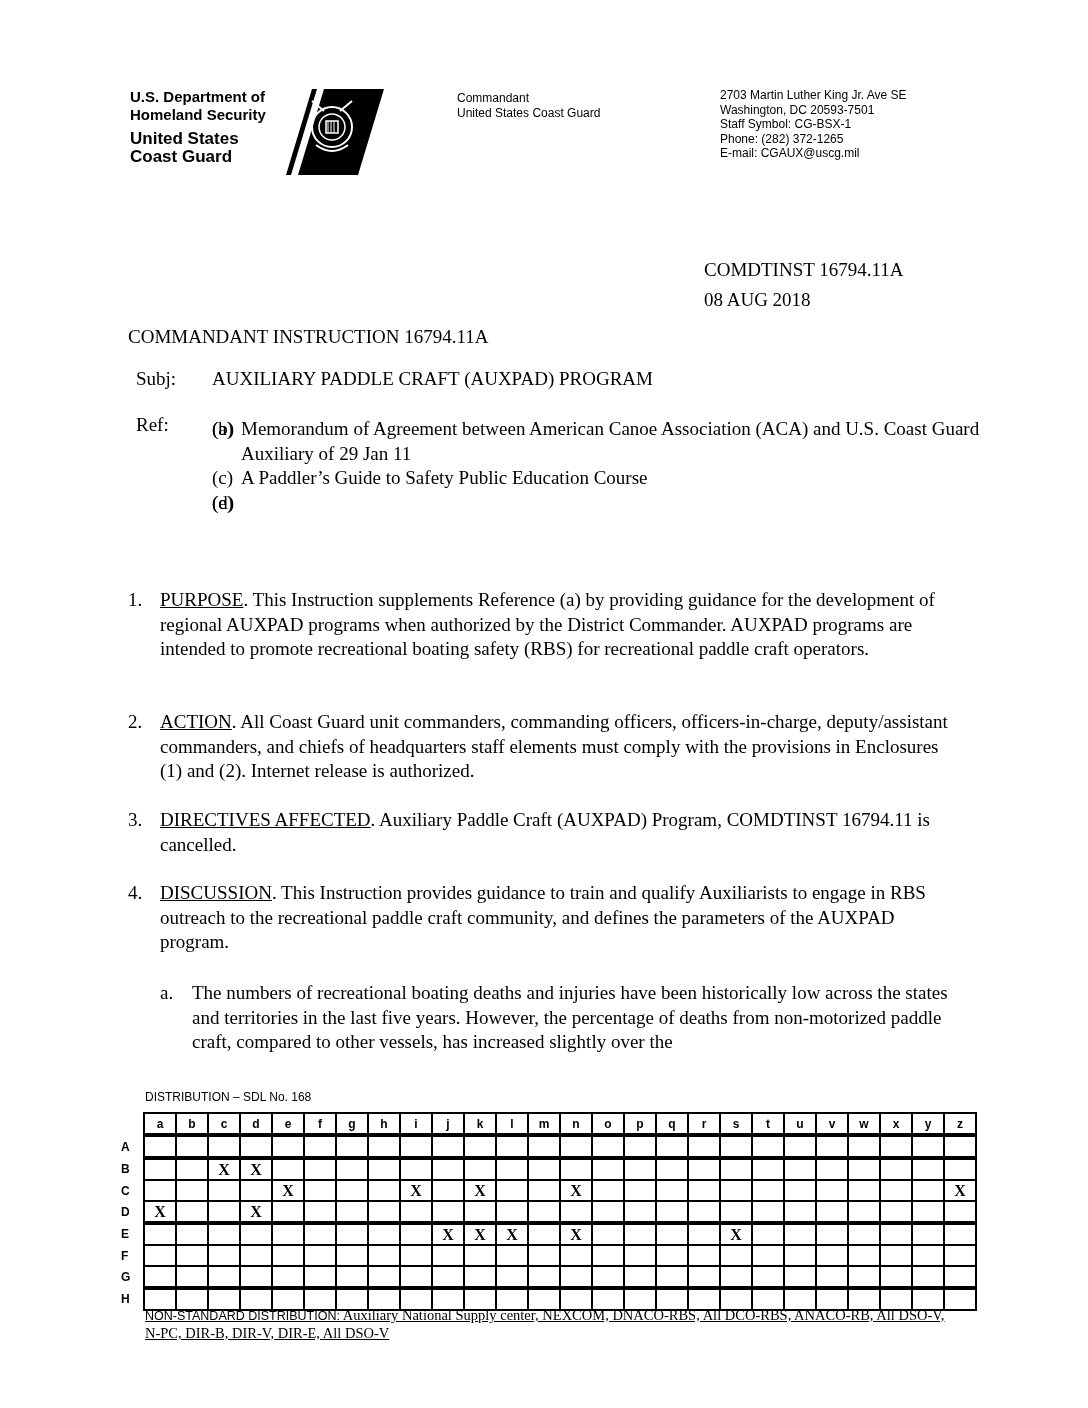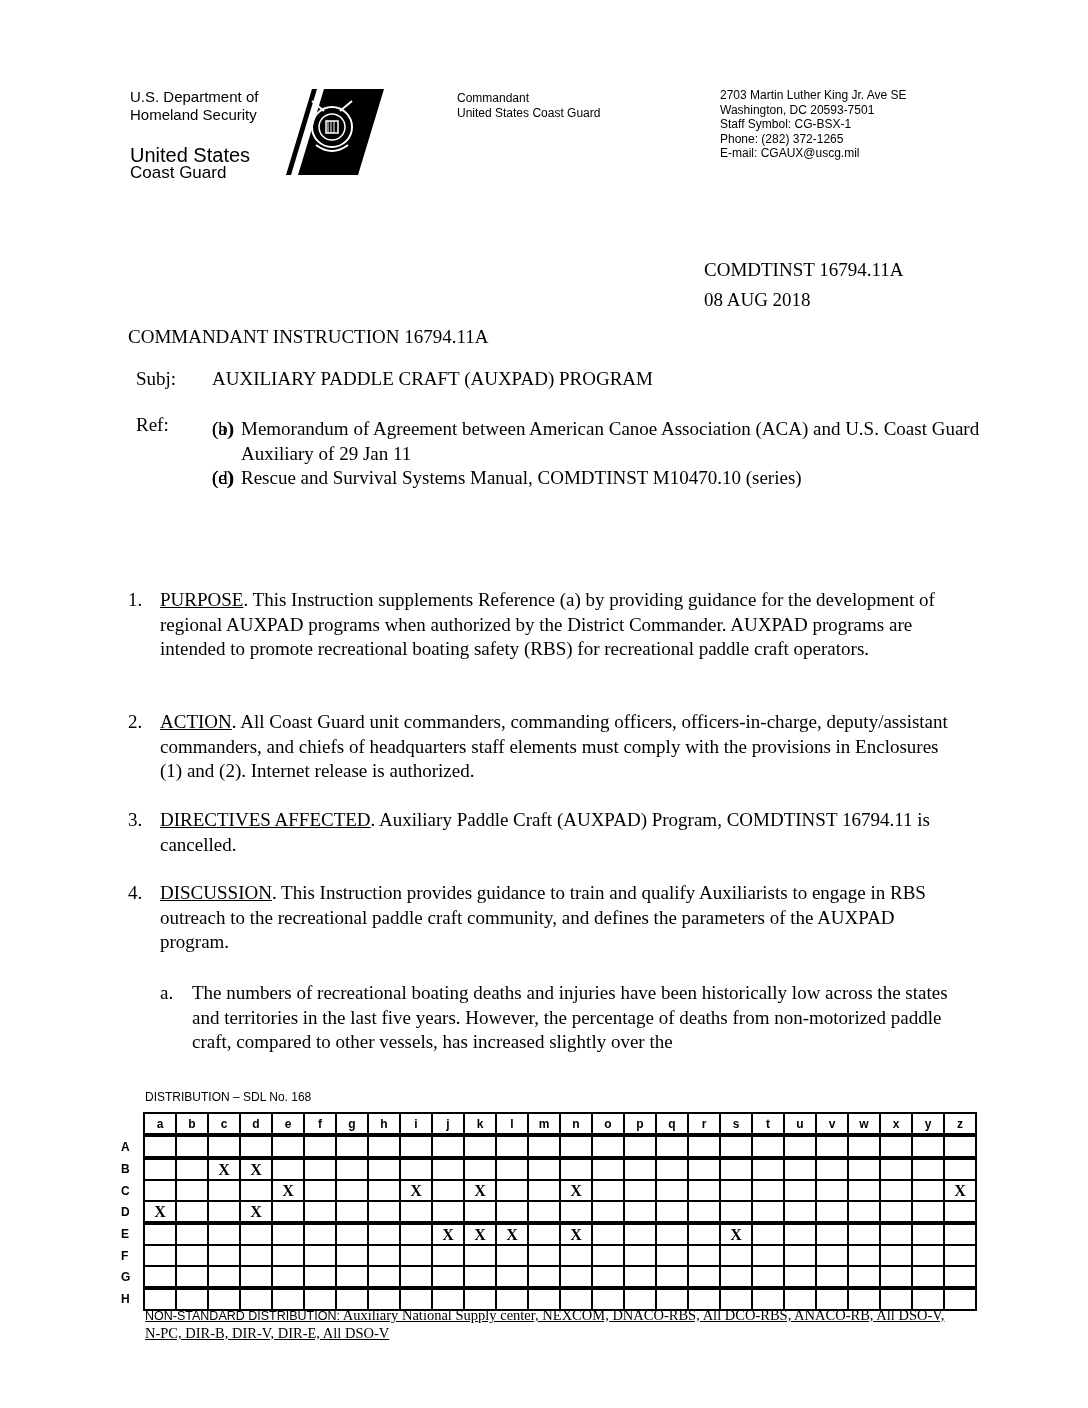--- a/index.html
+++ b/index.html
@@ -8,7 +8,7 @@
   .serif { font-family: "Liberation Serif", "DejaVu Serif", serif; }
 
   
-  #agency { position: absolute; left: 130px; top: 88px; font-weight: normal; }
+  #agency { position: absolute; left: 130px; top: 88px; font-weight: bold; }
   #agency .dept { font-size: 15px; line-height: 18px; }
   #agency .uscg { font-size: 20px; line-height: 18px; margin-top: 22px; }
   #seal { position: absolute; left: 272px; top: 89px; width: 112px; height: 86px; }

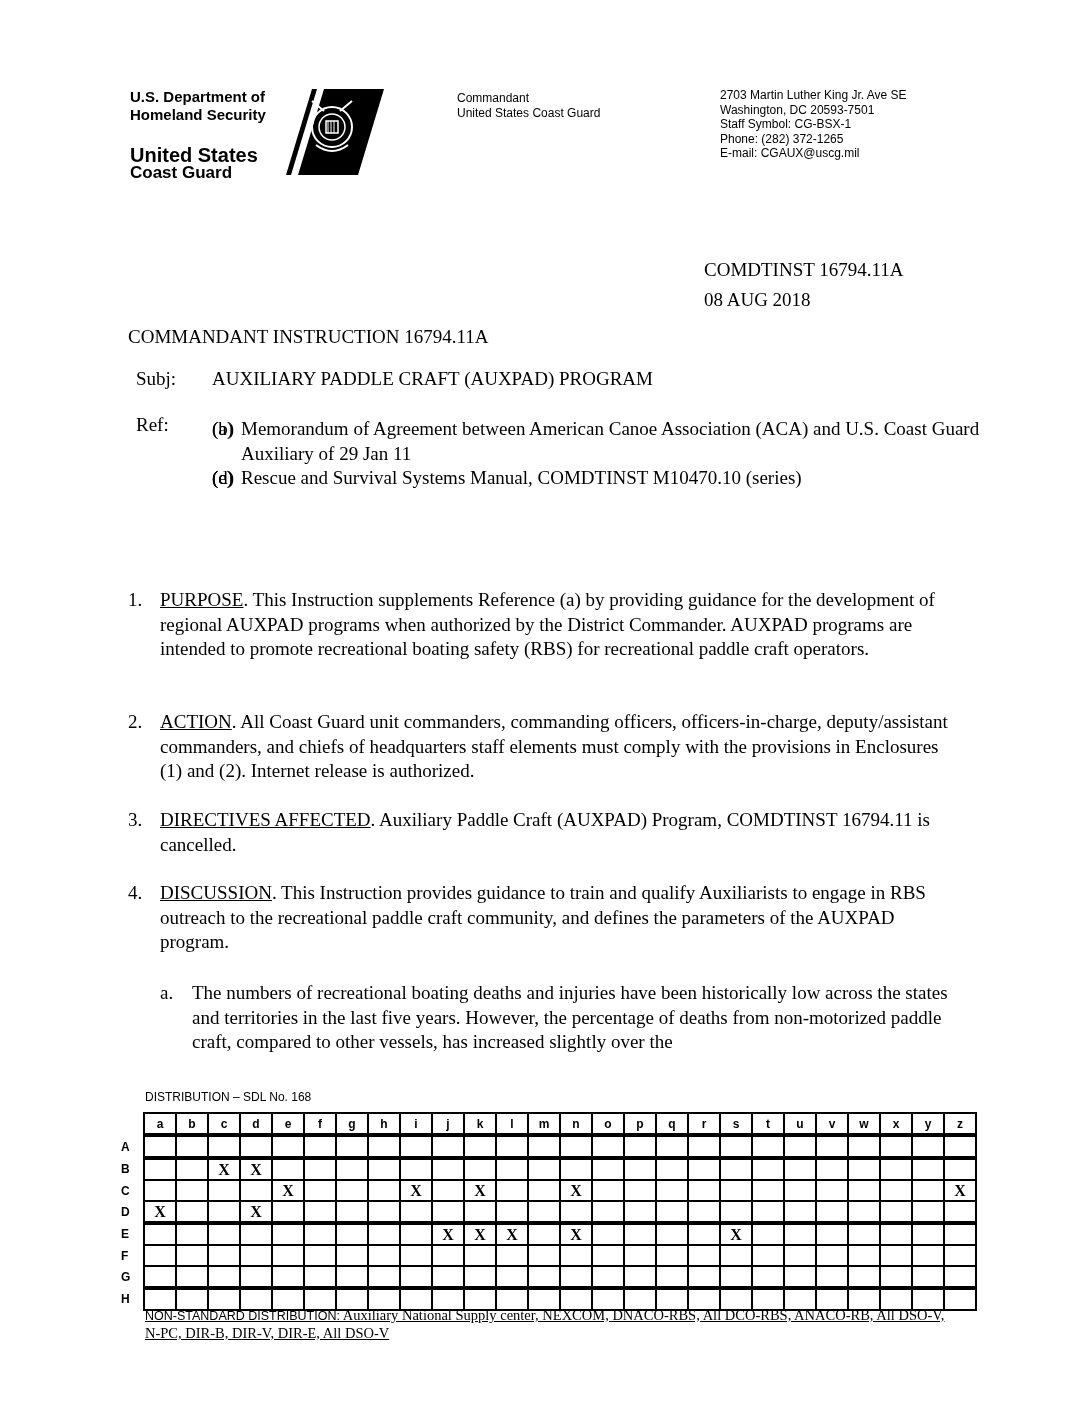--- a/index.html
+++ b/index.html
@@ -10,7 +10,7 @@
   
   #agency { position: absolute; left: 130px; top: 88px; font-weight: bold; }
   #agency .dept { font-size: 15px; line-height: 18px; }
-  #agency .uscg { font-size: 20px; line-height: 18px; margin-top: 22px; }
+  #agency .uscg { font-size: 17px; line-height: 18px; margin-top: 6px; }
   #seal { position: absolute; left: 272px; top: 89px; width: 112px; height: 86px; }
   #sender { position: absolute; left: 457px; top: 91px; font-size: 12px; line-height: 15px; }
   #address { position: absolute; left: 720px; top: 88px; font-size: 12px; line-height: 14.5px; }

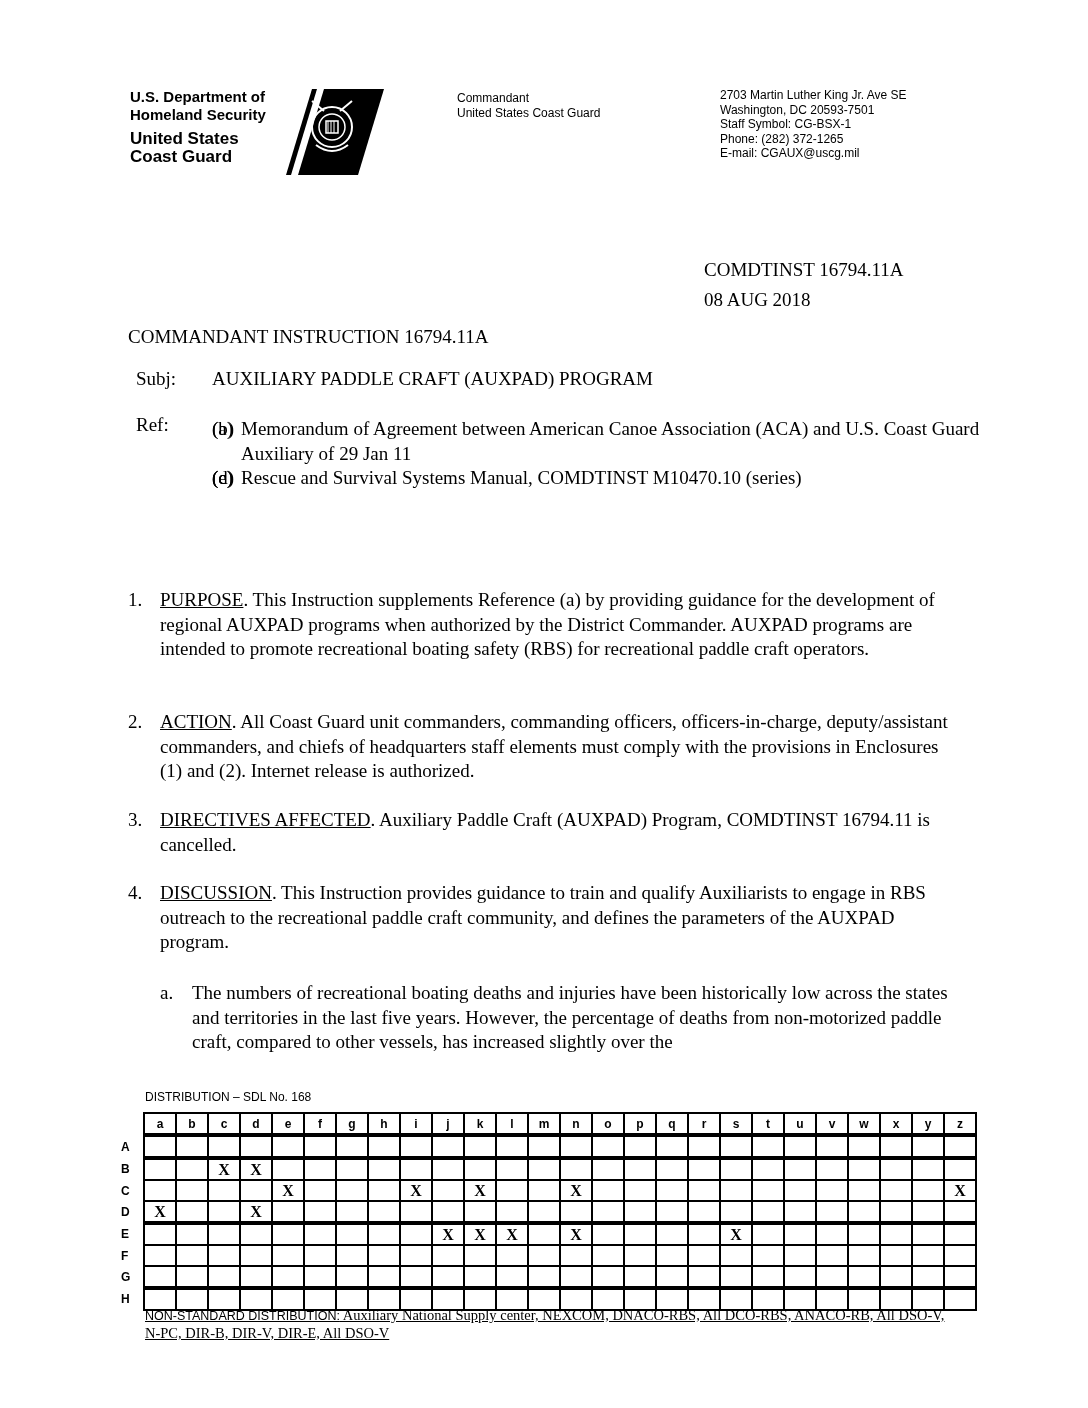--- a/index.html
+++ b/index.html
@@ -108,7 +108,7 @@
   <ul>
     <li><span class="k">(a)</span></li>
     <li><span class="k">(b)</span><span>Memorandum of Agreement between American Canoe Association (ACA) and U.S. Coast Guard Auxiliary of 29 Jan 11</span></li>
-    <li><span class="k">(c)</span></li>
+    <li><span class="k">(c)</span><span>A Paddler’s Guide to Safety Public Education Course</span></li>
     <li><span class="k">(d)</span></li>
     <li><span class="k">(e)</span><span>Rescue and Survival Systems Manual, COMDTINST M10470.10 (series)</span></li>
   </ul>

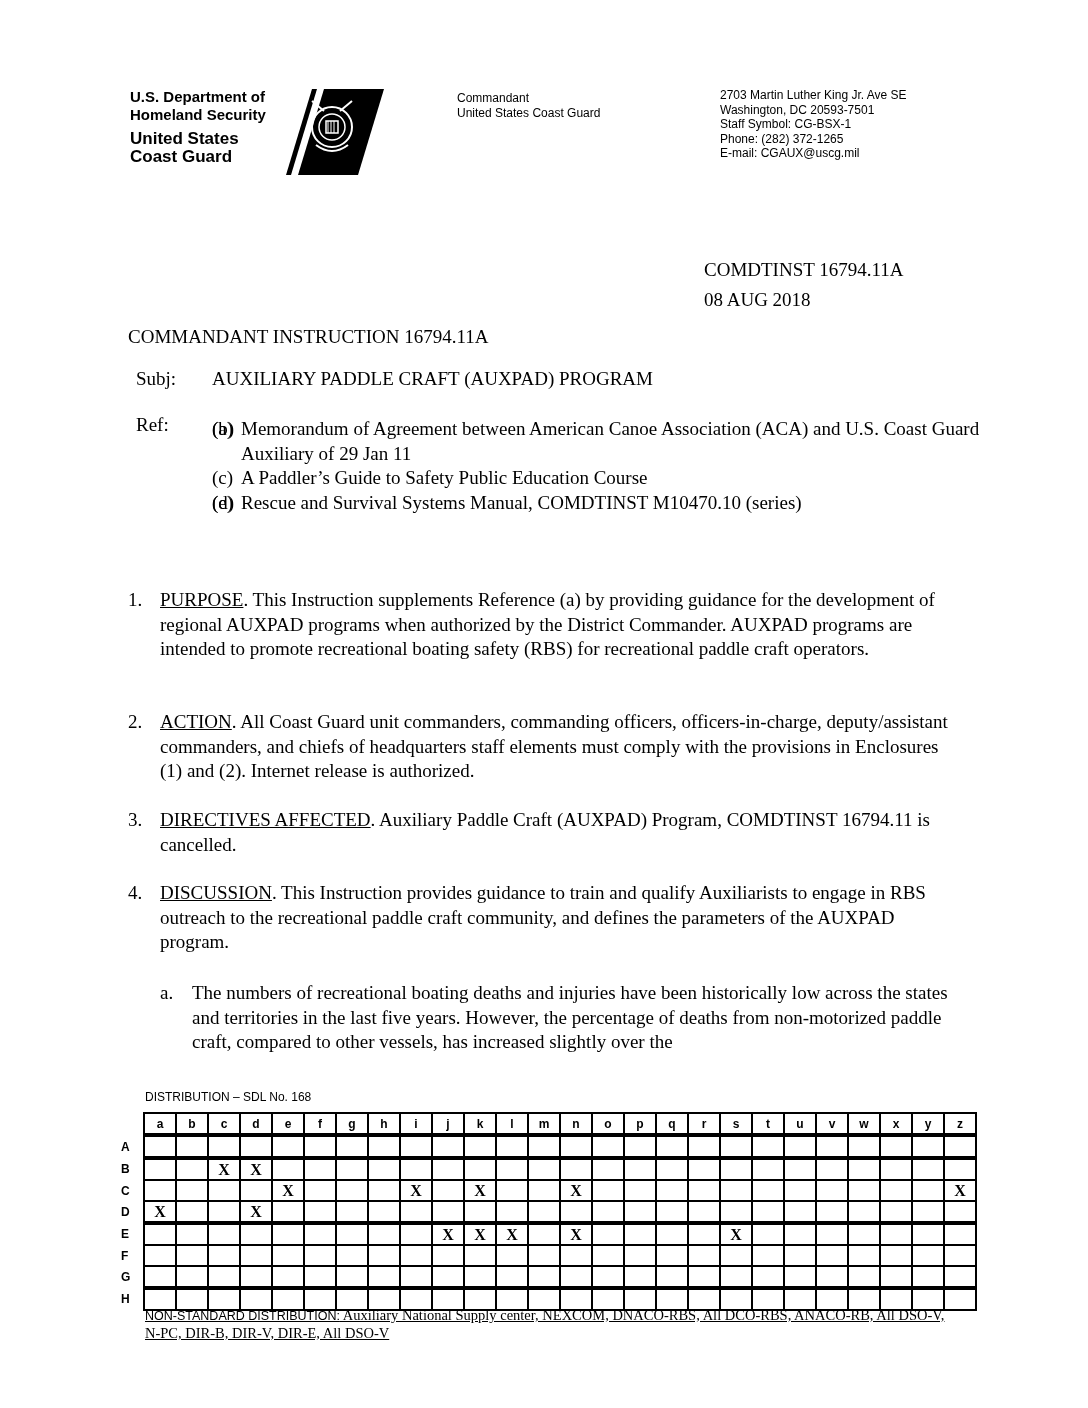--- a/index.html
+++ b/index.html
@@ -110,7 +110,7 @@
     <li><span class="k">(b)</span><span>Memorandum of Agreement between American Canoe Association (ACA) and U.S. Coast Guard Auxiliary of 29 Jan 11</span></li>
     <li><span class="k">(c)</span><span>A Paddler’s Guide to Safety Public Education Course</span></li>
     <li><span class="k">(d)</span></li>
-    <li><span class="k">(e)</span><span>Rescue and Survival Systems Manual, COMDTINST M10470.10 (series)</span></li>
+    <li><span class="k">(e)</span></li>
   </ul>
 </div>
 

